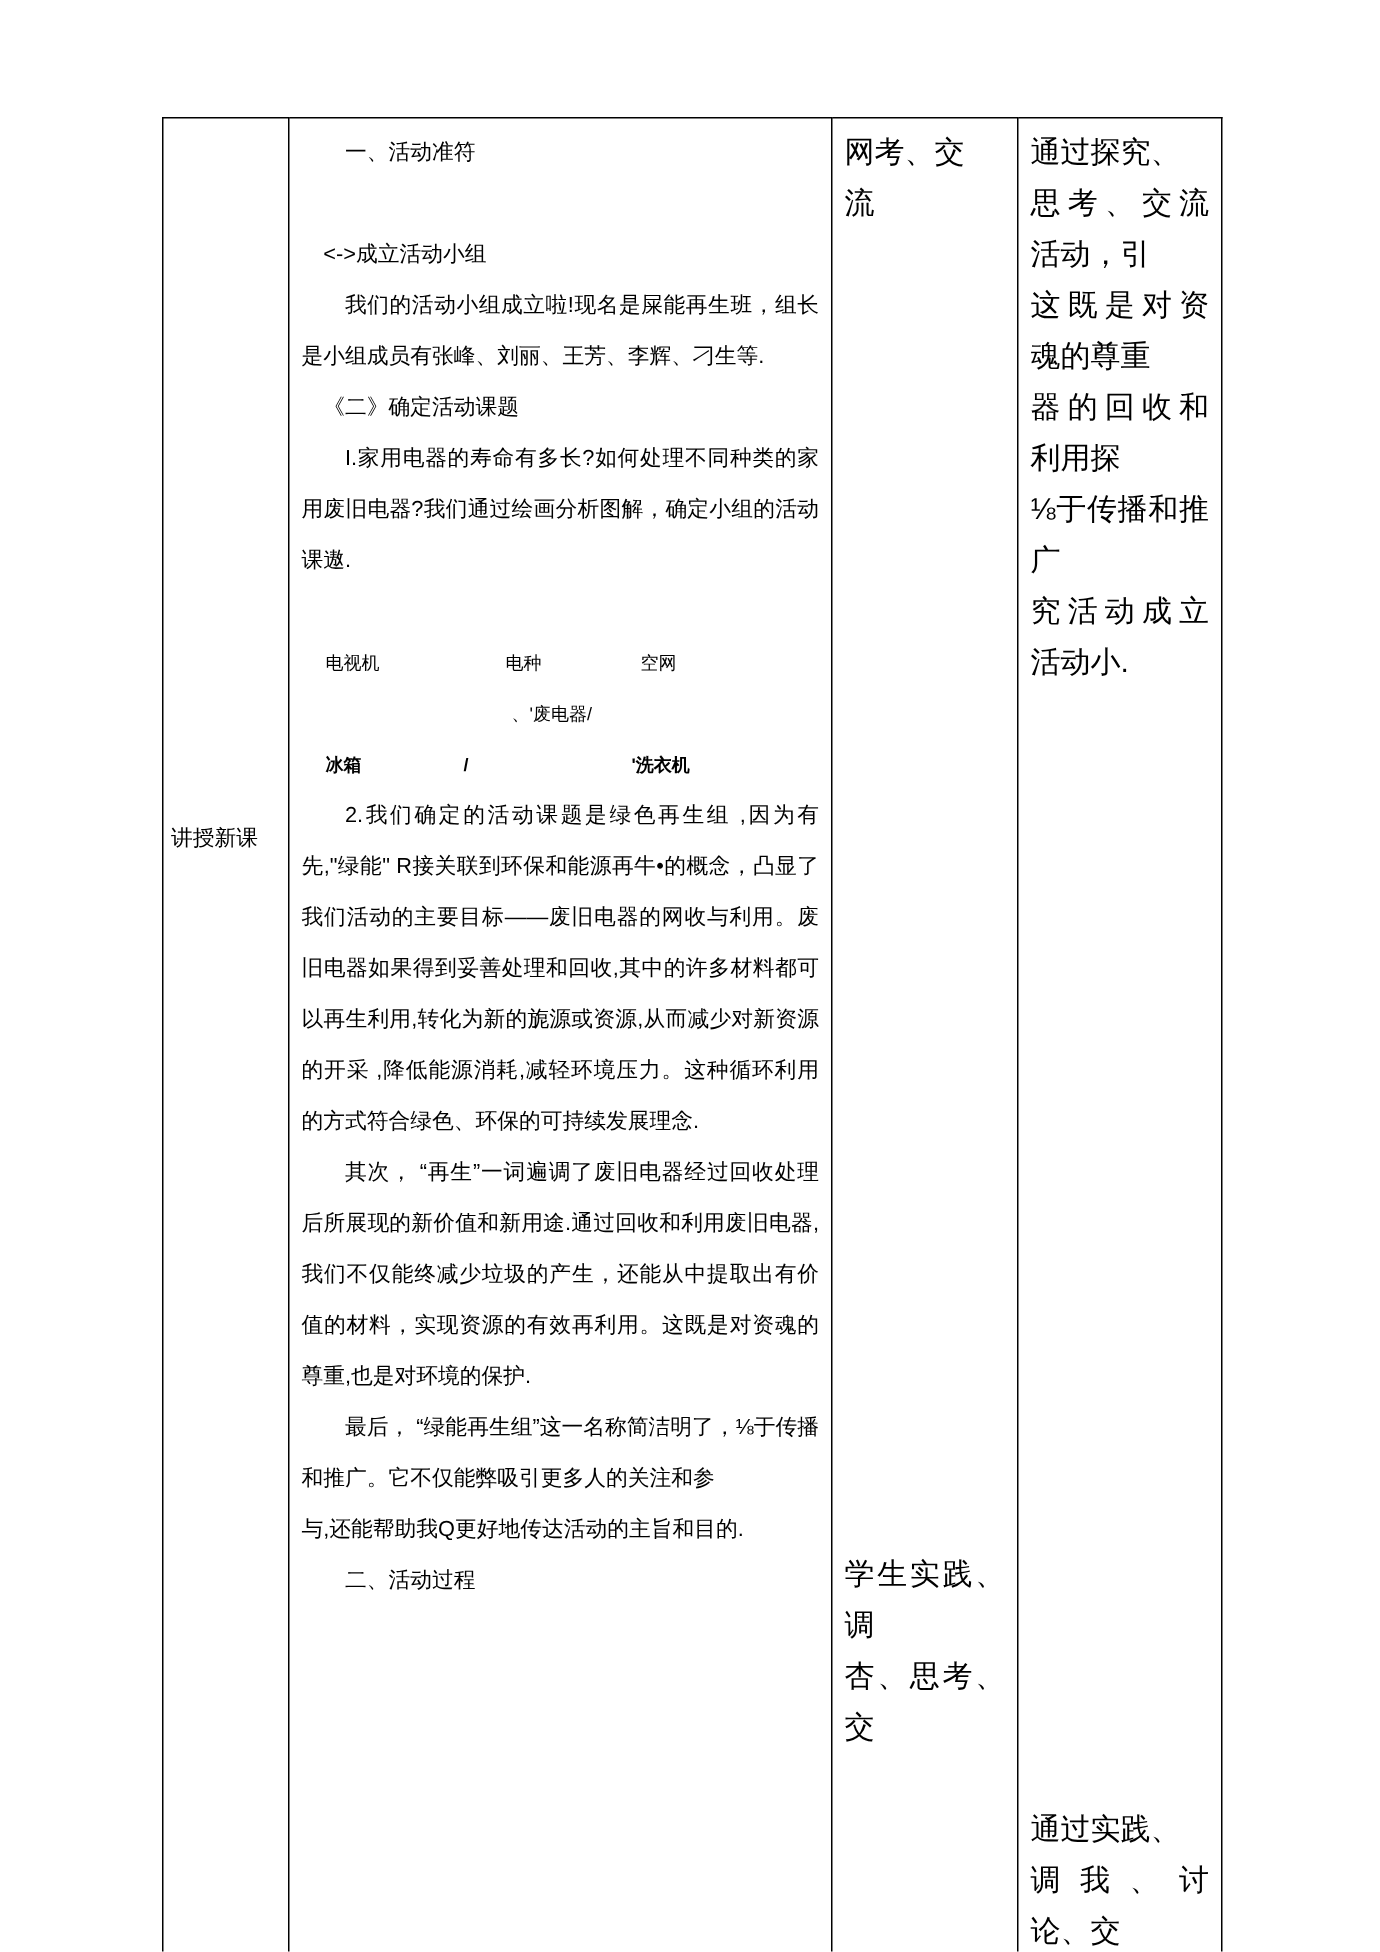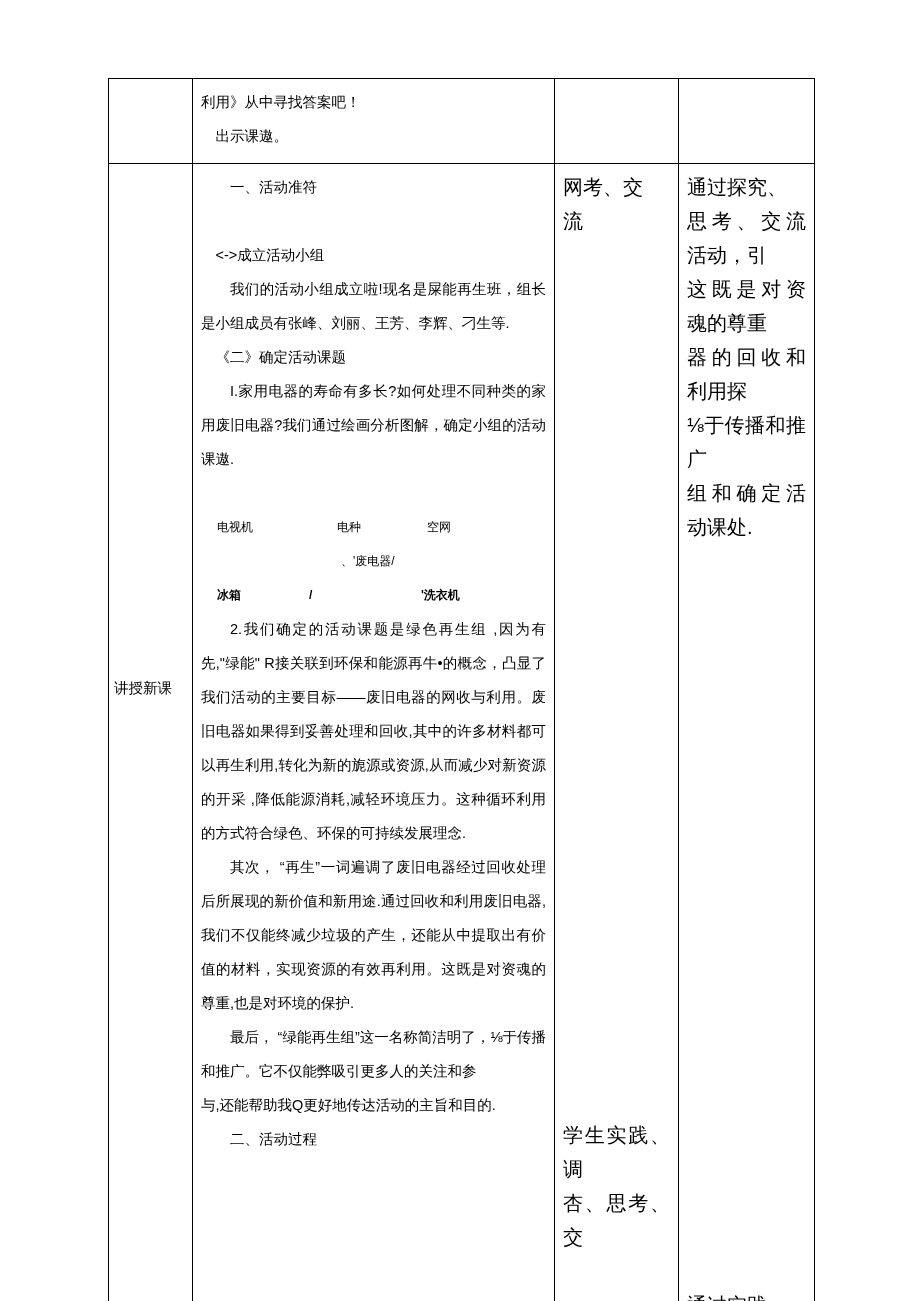--- a/index.html
+++ b/index.html
@@ -112,23 +112,6 @@
     </colgroup>
     <tbody>
 
-      <tr>
-        <td>
-          <div class="cell-inner"></div>
-        </td>
-        <td>
-          <div class="cell-inner">
-            <p class="p">利用》从中寻找答案吧！</p>
-            <p class="p indent1">出示课遨。</p>
-          </div>
-        </td>
-        <td>
-          <div class="cell-inner mid"></div>
-        </td>
-        <td>
-          <div class="cell-inner right"></div>
-        </td>
-      </tr>
 
       <tr>
         <td class="label-cell">

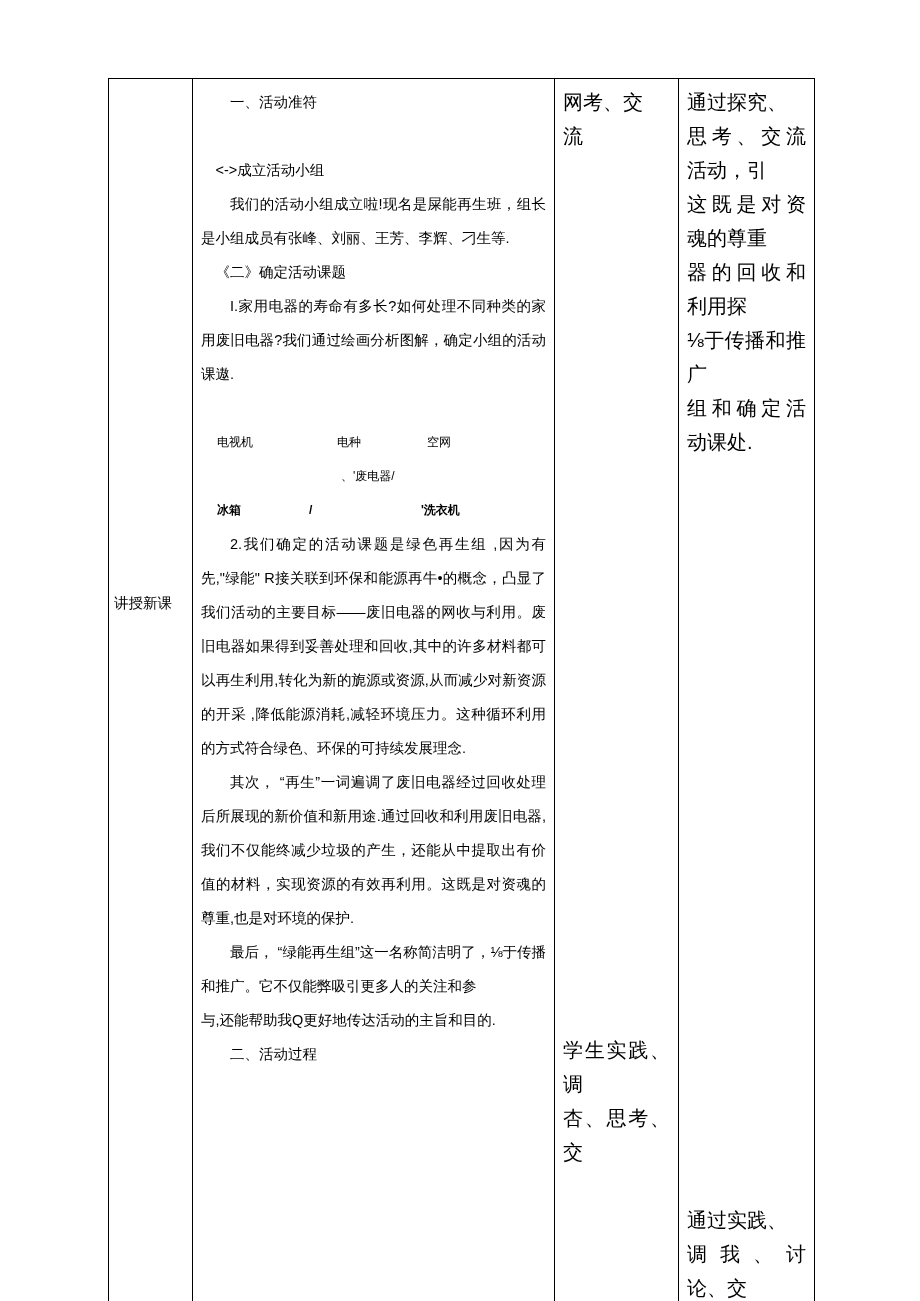--- a/index.html
+++ b/index.html
@@ -165,7 +165,7 @@
             <p class="p">这既是对资魂的尊重</p>
             <p class="p">器的回收和利用探</p>
             <p class="p">⅛于传播和推广</p>
-            <p class="p">组和确定活动课处.</p>
+            <p class="p">究活动成立活动小.</p>
             <div style="height:744px"></div>
             <p class="p">通过实践、</p>
             <p class="p">调我、讨论、交</p>

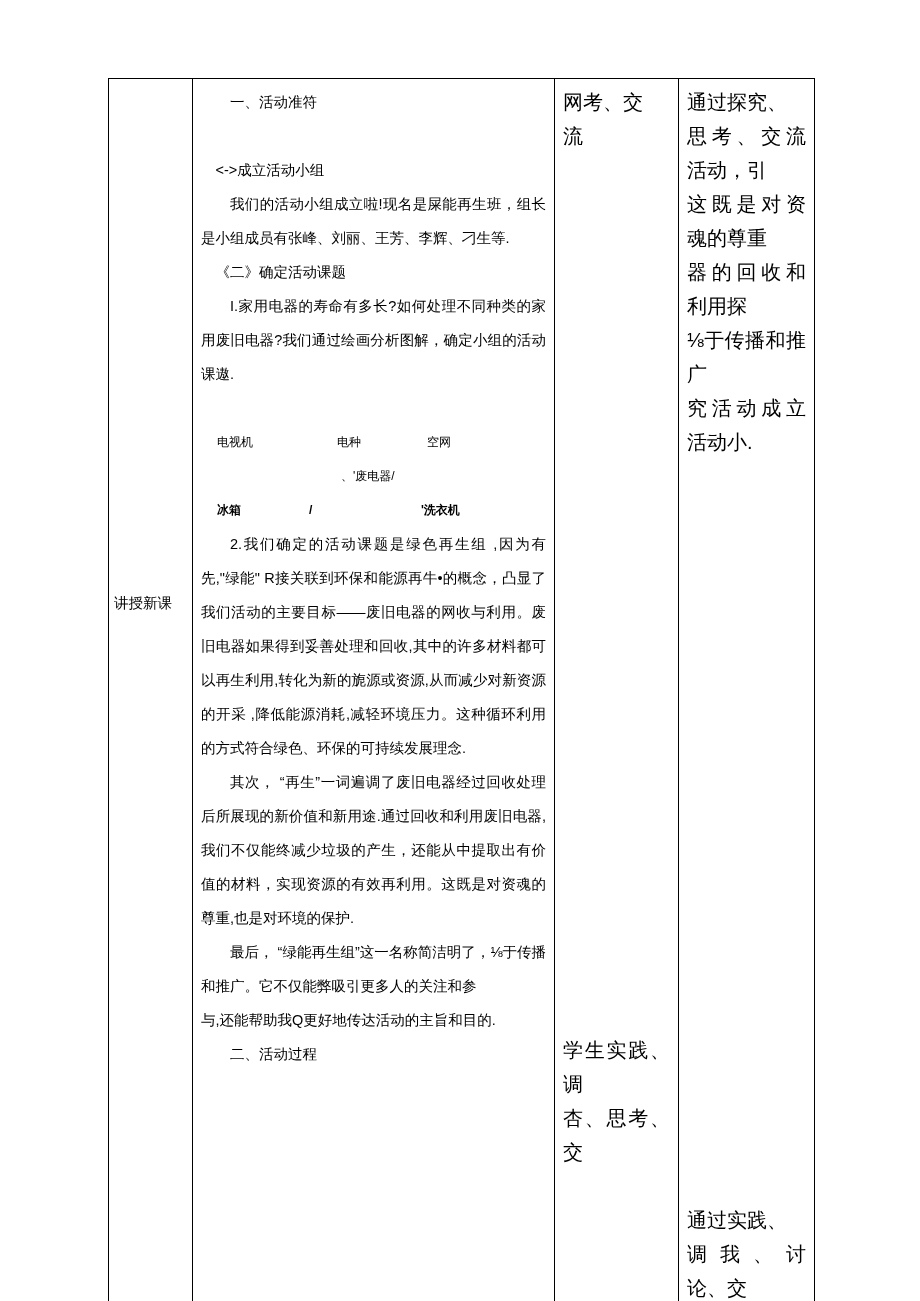--- a/index.html
+++ b/index.html
@@ -65,7 +65,6 @@
     left: 5px;
     font-size: 14.5px;
     white-space: nowrap;
-    margin-top: 45px;
   }
 
   .diagram {

